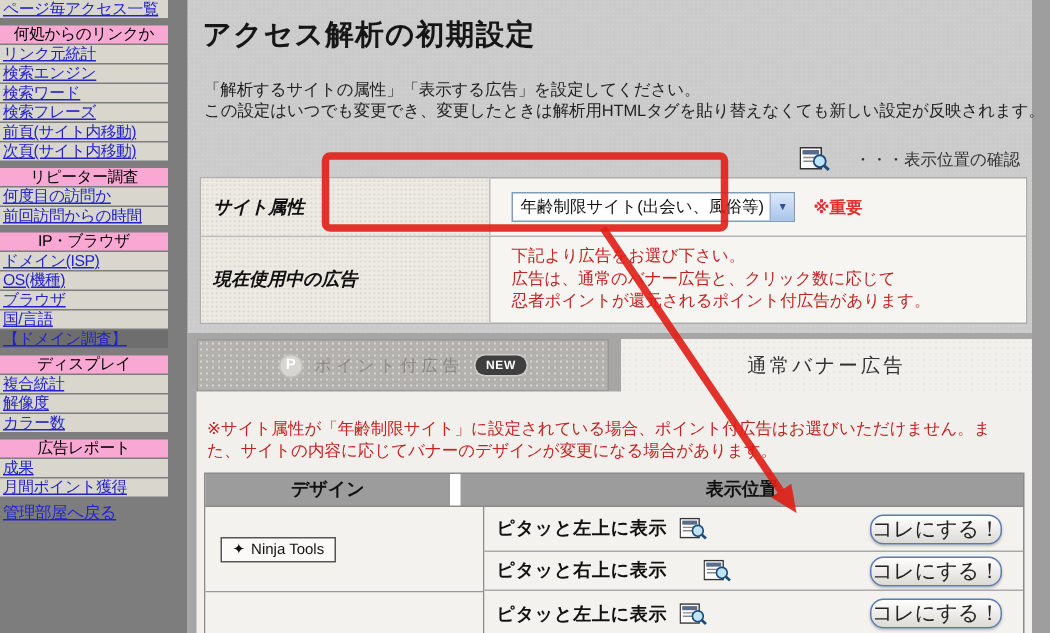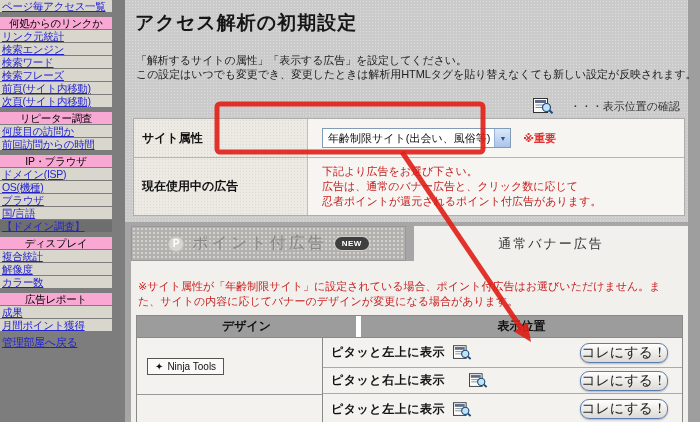--- a/index.html
+++ b/index.html
@@ -28,9 +28,9 @@
   .settings { position:absolute; left:8px; top:118px; width:552px; border:1px solid #adadad; background:#f6f5f2; }
   .srow { display:flex; }
   .srow.first { border-bottom:1px solid #b5b5b5; }
-  .slabel { width:174px; padding:0 0 0 8px; display:flex; align-items:center; font-size:12px; font-weight:bold; color:#111;
+  .slabel { width:193px; padding:0 0 0 8px; display:flex; align-items:center; font-size:12px; font-weight:bold; color:#111;
     background-color:#eceae3; background-image:radial-gradient(rgba(0,0,0,0.07) 0.6px, transparent 0.7px); background-size:3px 3px;
-    border-right:1px solid #c2c0ba; }
+    border-right:1px solid #c2c0ba;font-style:italic; }
   .svalue { flex:1; padding:9px 6px 9px 14px; display:flex; align-items:center; }
   .svalue.block { display:block; padding:6px 6px 6px 14px; }
   .red-line { font-size:11px; line-height:15px; color:#c52222; white-space:nowrap; }

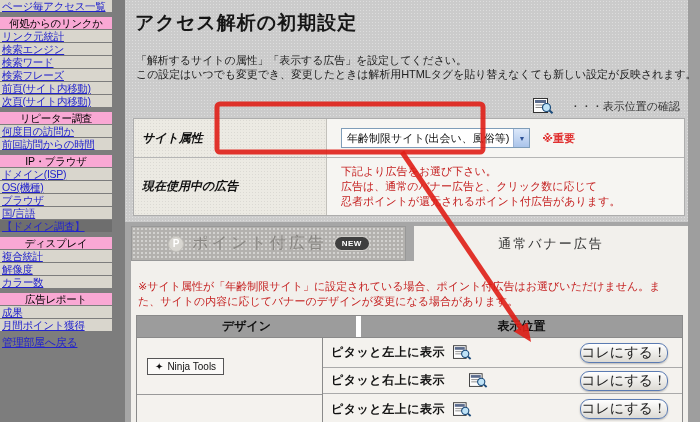--- a/index.html
+++ b/index.html
@@ -46,7 +46,7 @@
   .tab-inactive { position:absolute; left:6px; top:4px; width:275px; height:35px; cursor:pointer;
     background-color:#b3b1ae; background-image:radial-gradient(rgba(255,255,255,0.45) 0.7px, transparent 0.8px); background-size:4px 4px;
     border:1px solid #989898; display:flex; align-items:center; justify-content:center; gap:8px; }
-  .tab-inactive .tab-label { font-size:16px; color:#8a8884; letter-spacing:3px; }
+  .tab-inactive .tab-label { font-size:11px; color:#8a8884; letter-spacing:3px; }
   .p-bag { width:16px; height:16px; border-radius:50%; background:#d8d6d1; border:1px solid #c2c0bb; color:#fff;
     font-size:10px; font-weight:bold; display:flex; align-items:center; justify-content:center; }
   .new-badge { background:#3f3f3f; color:#fff; font-size:8px; font-weight:bold; letter-spacing:0.5px;

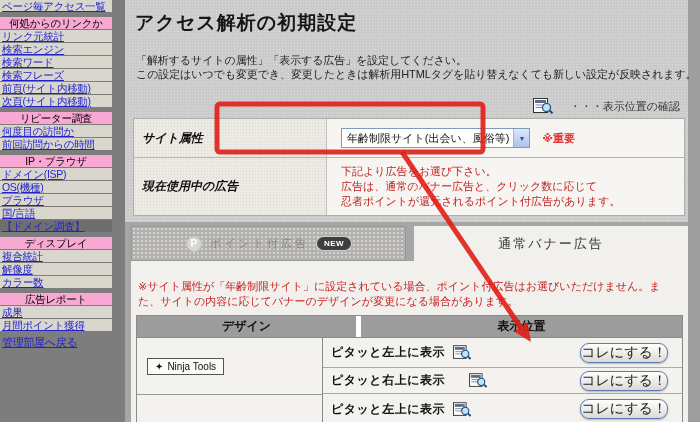--- a/index.html
+++ b/index.html
@@ -60,7 +60,7 @@
 
   .dtable { margin:0 5px; border:1px solid #8a8a8a; }
   .dhead { display:flex; background:#9c9c9c; height:22px; border-bottom:1px solid #8a8a8a; font-size:12px; font-weight:bold; color:#111; }
-  .dh-design { width:224px; border-right:5px solid #ffffff; display:flex; align-items:center; justify-content:center; }
+  .dh-design { width:170px; border-right:7px solid #ffffff; display:flex; align-items:center; justify-content:center; }
   .dh-pos { flex:1; display:flex; align-items:center; justify-content:center; }
   .dbody { display:flex; }
   .dcol-design { width:186px; border-right:1px solid #8a8a8a; display:flex; flex-direction:column; }

